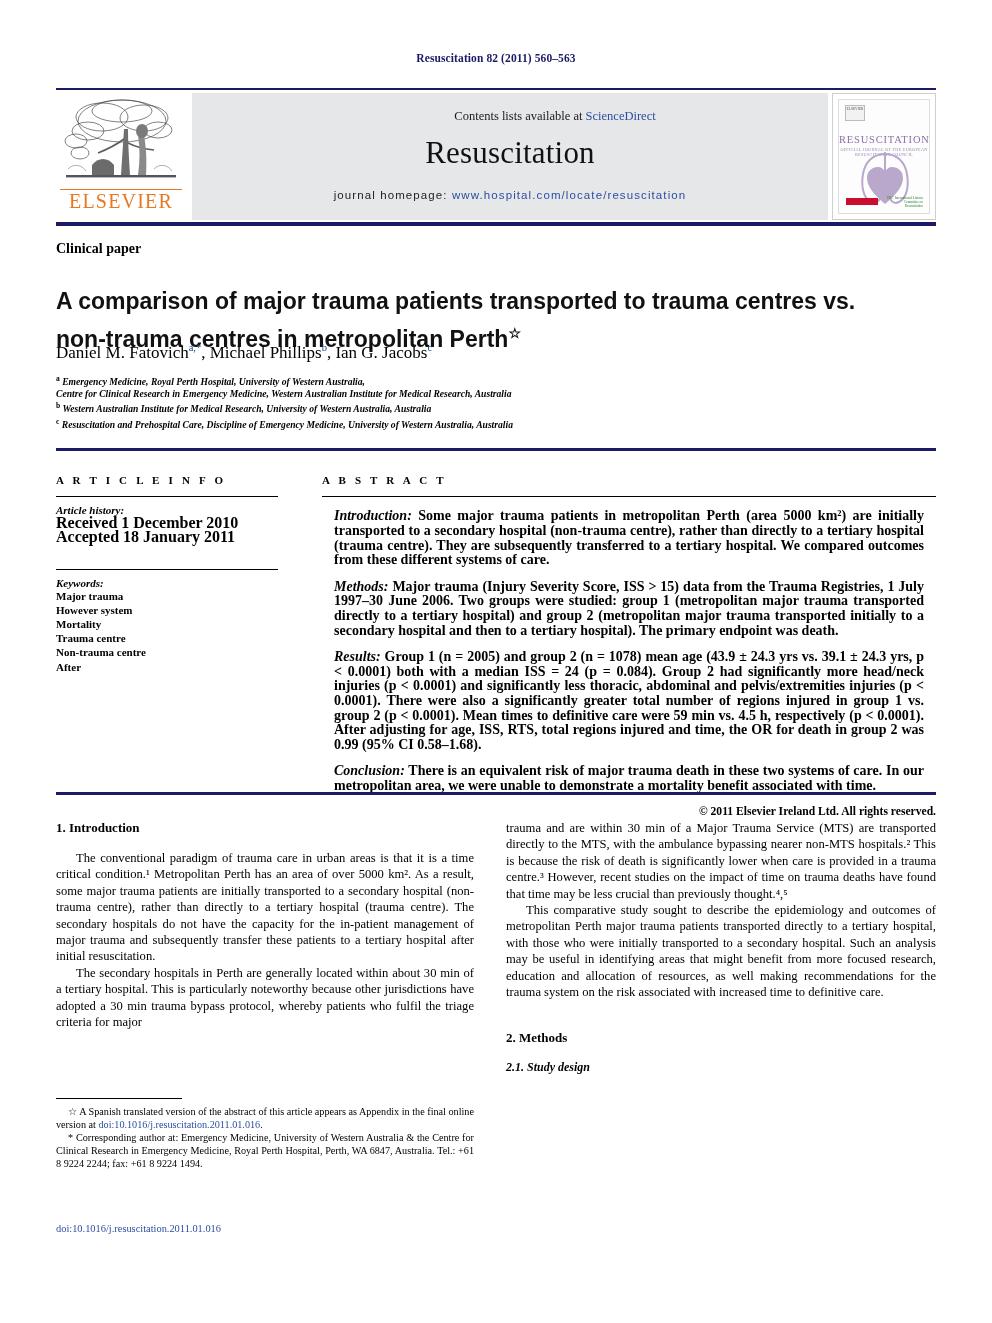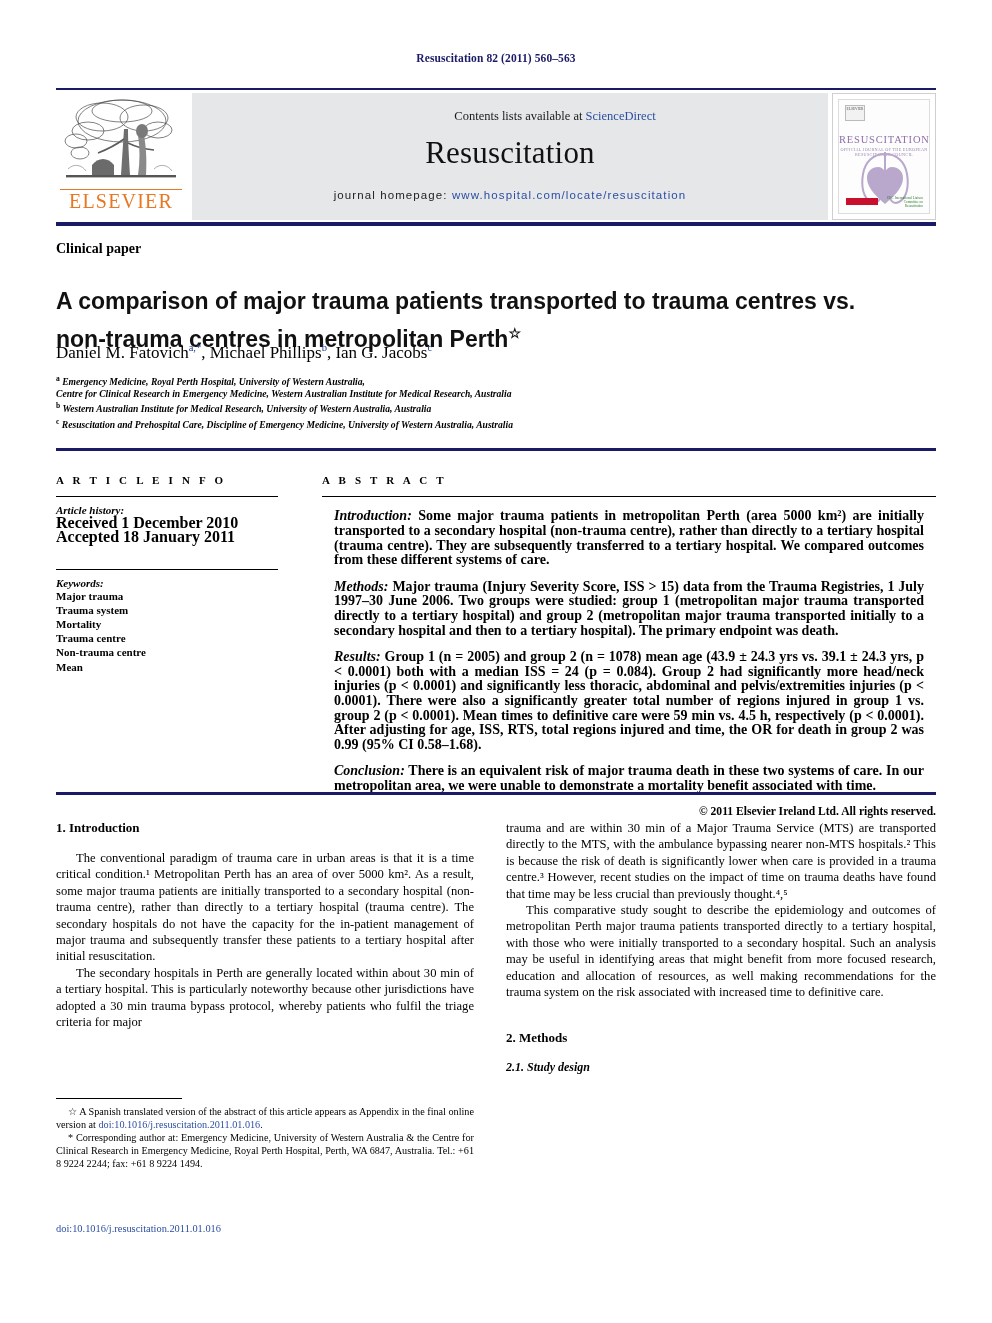--- a/index.html
+++ b/index.html
@@ -461,7 +461,7 @@
     <div class="hr-thin"></div>
     <div class="info-label">Keywords:</div>
     <div class="kw-line">Major trauma</div>
-    <div class="kw-line">Trauma system</div>
+    <div class="kw-line">However system</div>
     <div class="kw-line">Mortality</div>
     <div class="kw-line">Trauma centre</div>
     <div class="kw-line">Non-trauma centre</div>

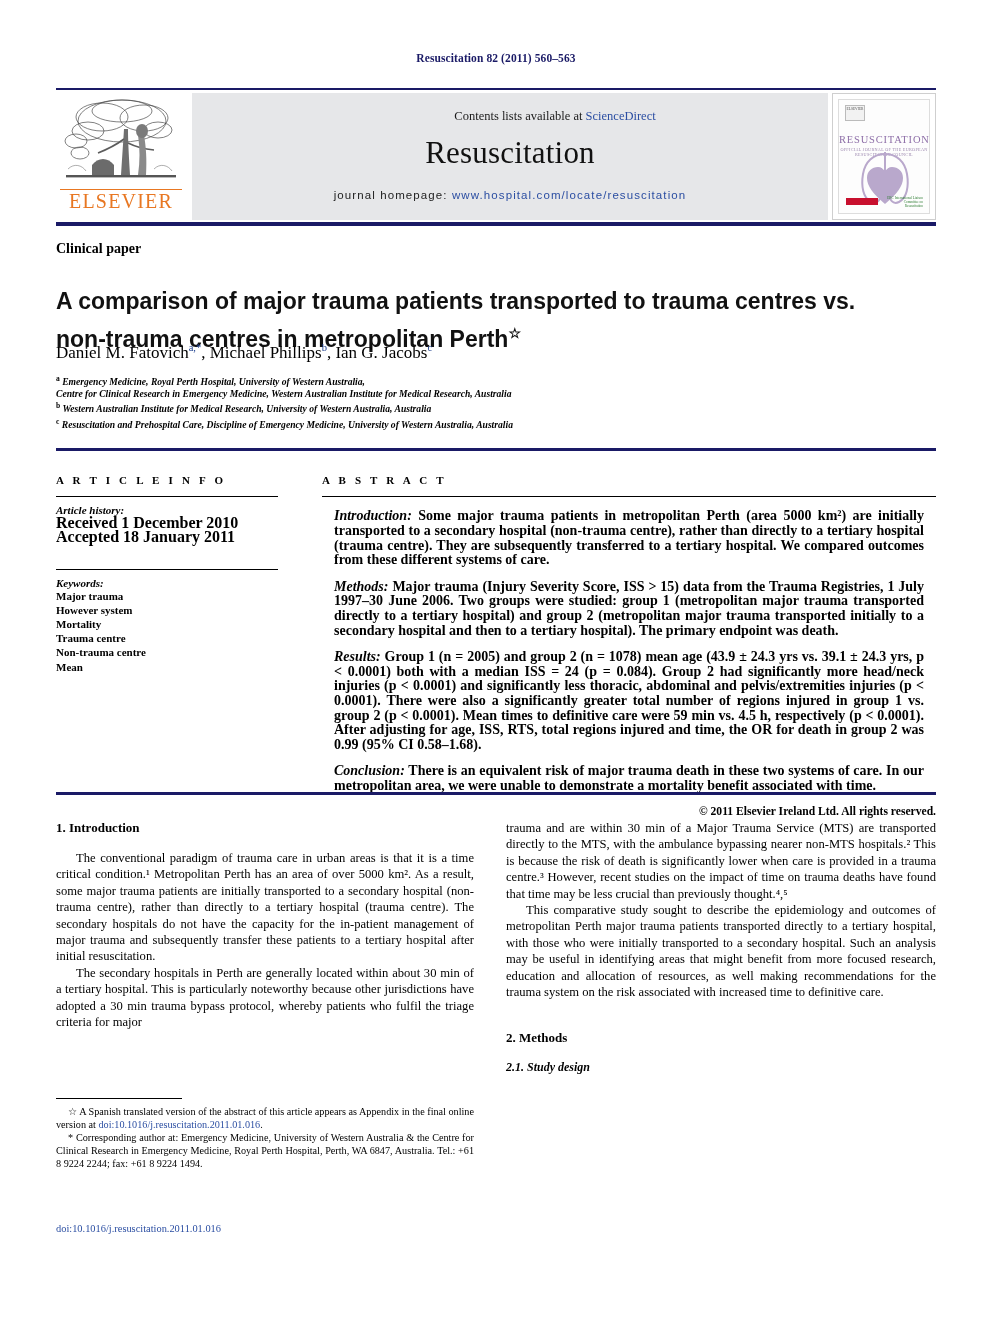--- a/index.html
+++ b/index.html
@@ -465,7 +465,7 @@
     <div class="kw-line">Mortality</div>
     <div class="kw-line">Trauma centre</div>
     <div class="kw-line">Non-trauma centre</div>
-    <div class="kw-line">Mean</div>
+    <div class="kw-line">After</div>
   </div>
 
   <div class="abs-col">

